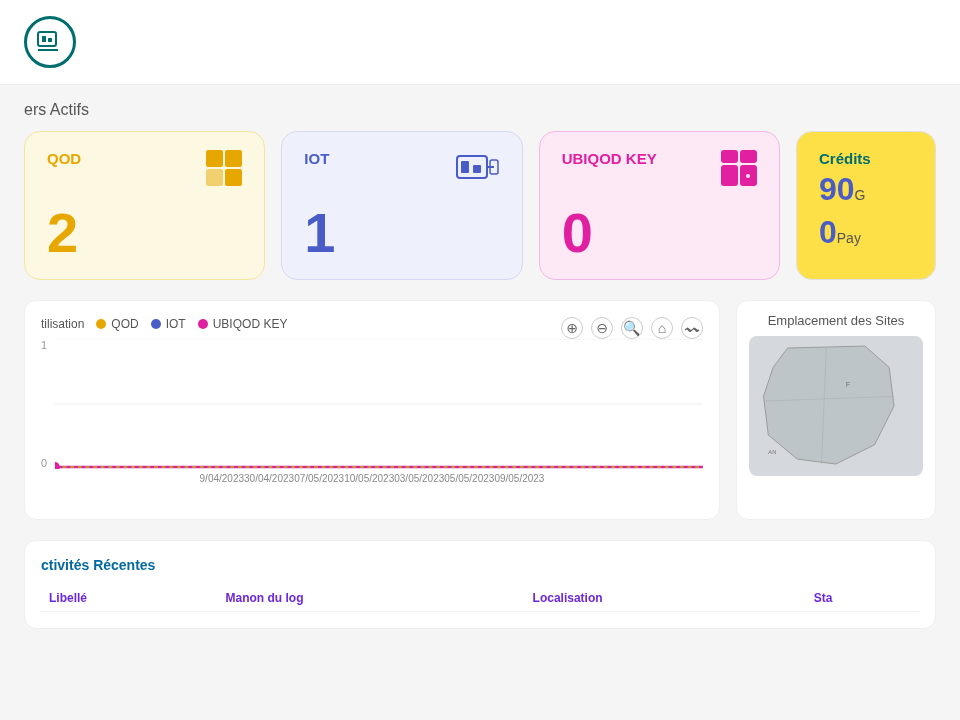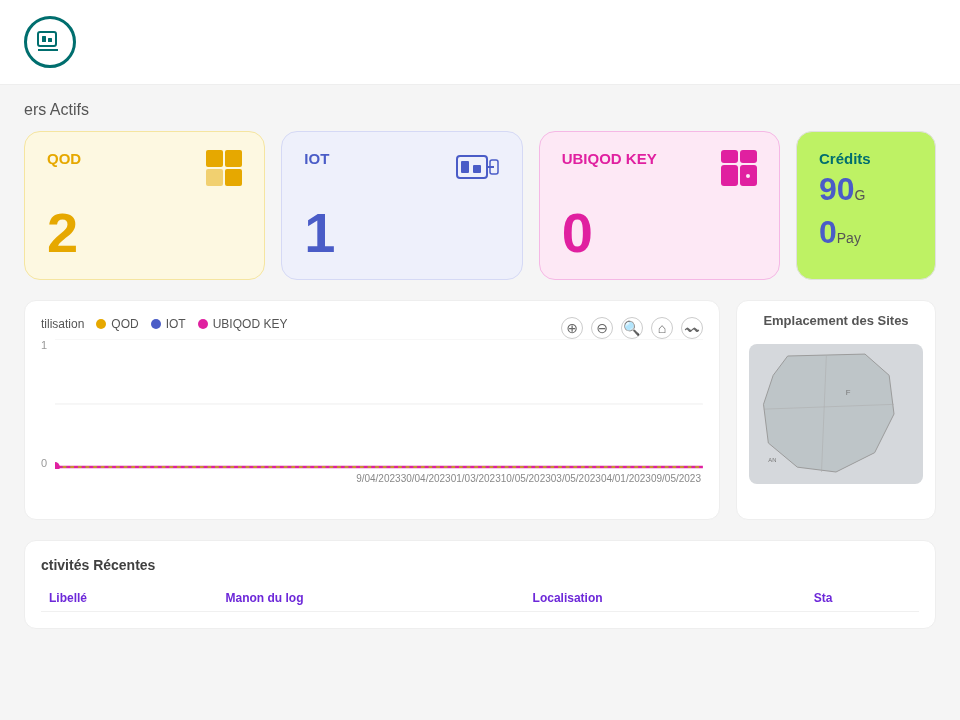--- a/index.html
+++ b/index.html
@@ -85,7 +85,7 @@
       border: 1px solid #f5b8e5;
     }
     .card-credits {
-      background: #bef264;
+      background: #fde047;
       border: 1px solid #e0e0e0;
       min-width: 130px;
       flex: 0 0 140px;

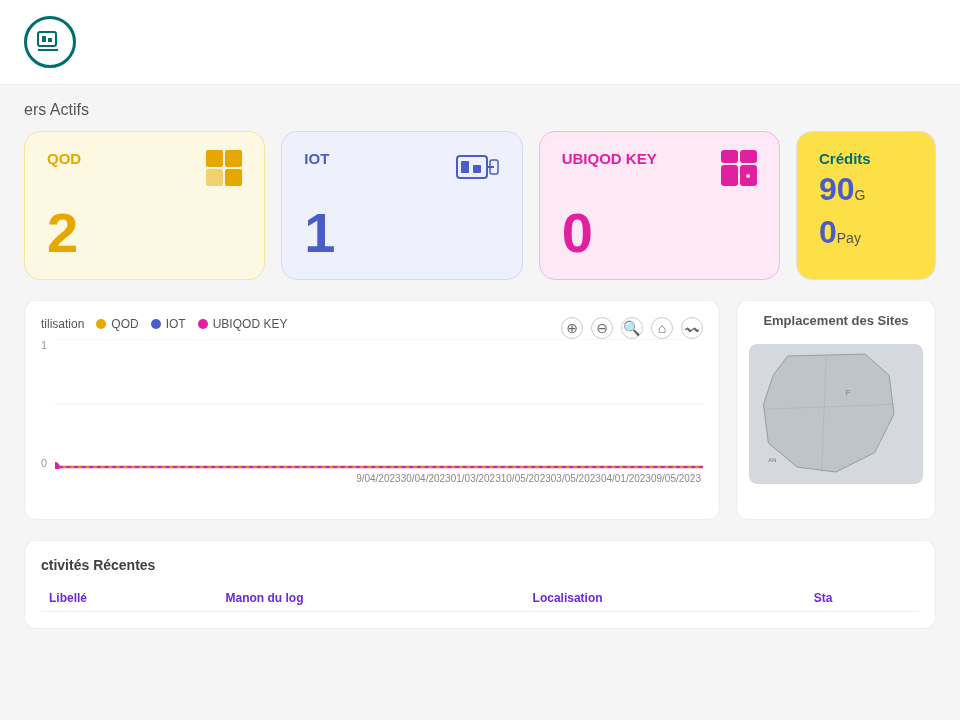--- a/index.html
+++ b/index.html
@@ -249,9 +249,9 @@
     }
     .map-title {
       font-size: 13px;
-      font-weight: 700;
+      font-weight: 400;
       color: #555;
-      margin-bottom: 16px;
+      margin-bottom: 8px;
       text-align: center;
     }
     .map-image {

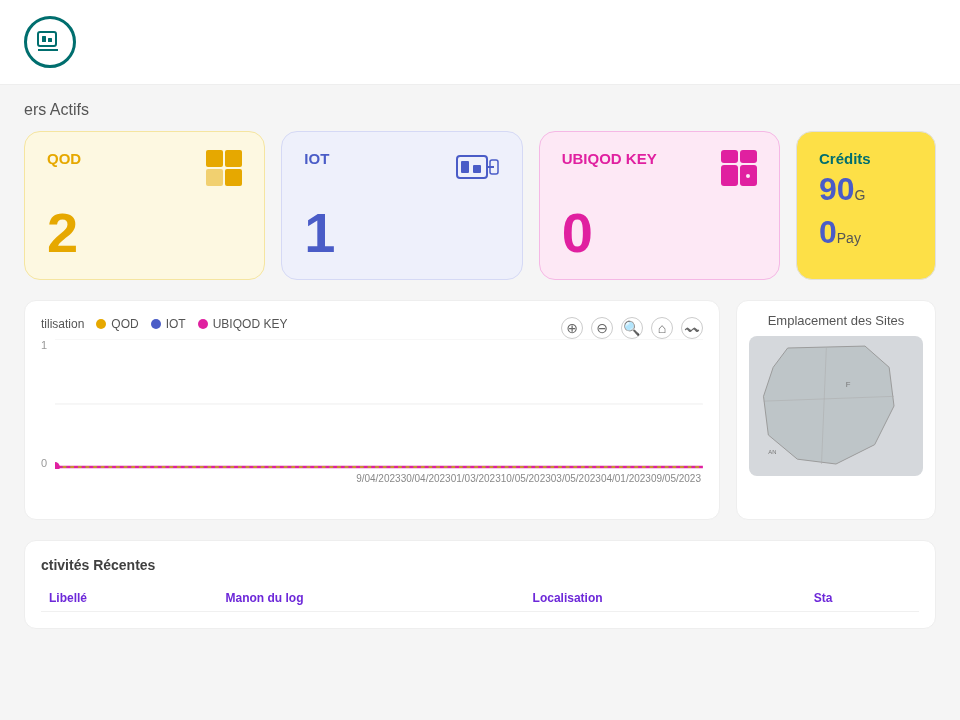--- a/index.html
+++ b/index.html
@@ -231,7 +231,7 @@
 
     .chart-dates {
       display: flex;
-      justify-content: flex-end;
+      justify-content: center;
       font-size: 10px;
       color: #888;
       margin-top: 4px;

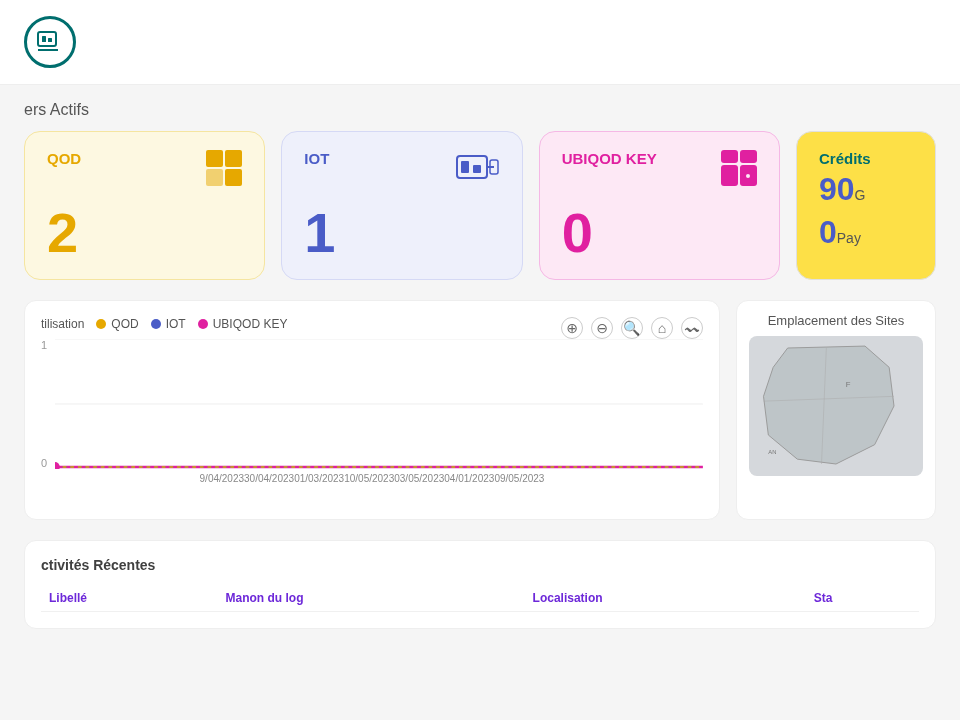--- a/index.html
+++ b/index.html
@@ -423,7 +423,7 @@
       <div class="chart-dates">
         <span>9/04/2023</span>
         <span>30/04/2023</span>
-        <span>01/03/2023</span>
+        <span>07/05/2023</span>
         <span>10/05/2023</span>
         <span>03/05/2023</span>
         <span>04/01/2023</span>

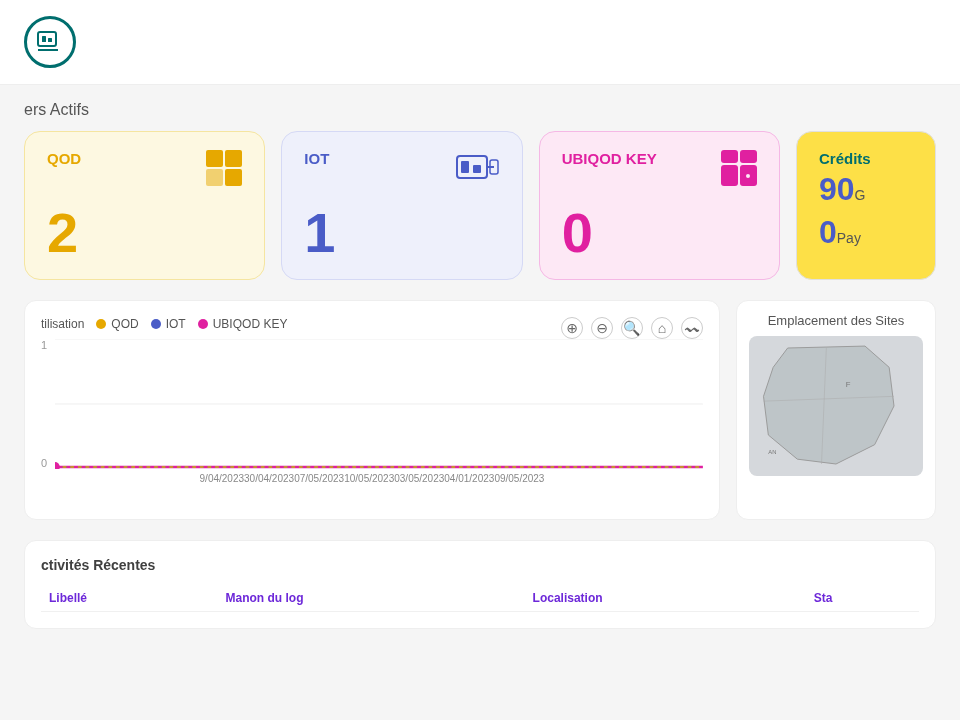--- a/index.html
+++ b/index.html
@@ -426,7 +426,7 @@
         <span>07/05/2023</span>
         <span>10/05/2023</span>
         <span>03/05/2023</span>
-        <span>04/01/2023</span>
+        <span>05/05/2023</span>
         <span>09/05/2023</span>
       </div>
     </div>

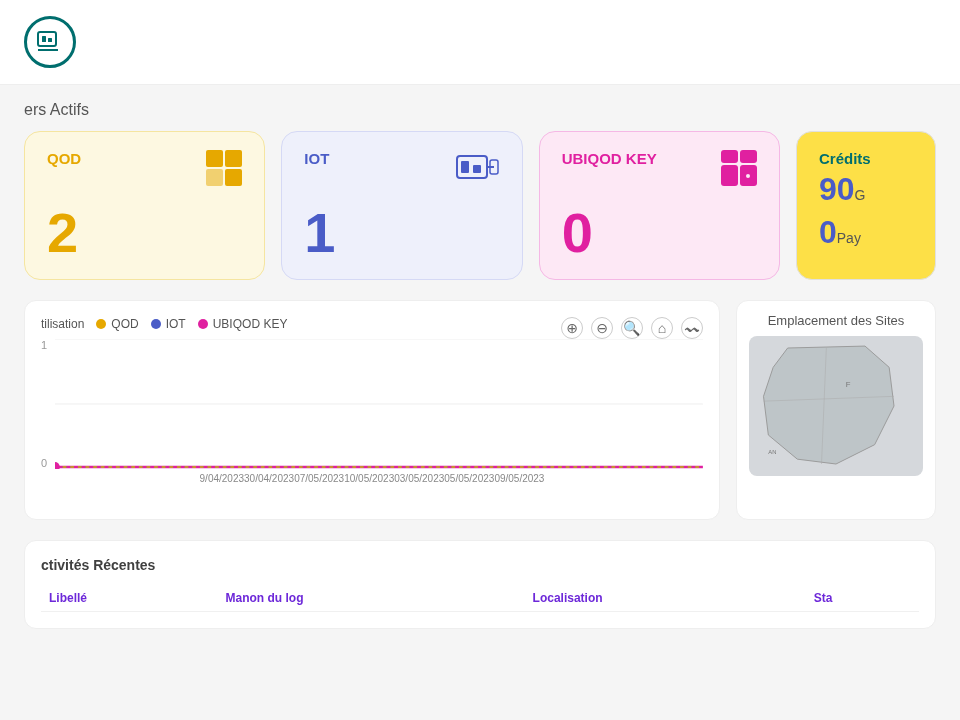--- a/index.html
+++ b/index.html
@@ -273,7 +273,7 @@
     .activities-title {
       font-size: 14px;
       font-weight: 600;
-      color: #404040;
+      color: #0369a1;
       margin-bottom: 12px;
     }
     .activities-table {

